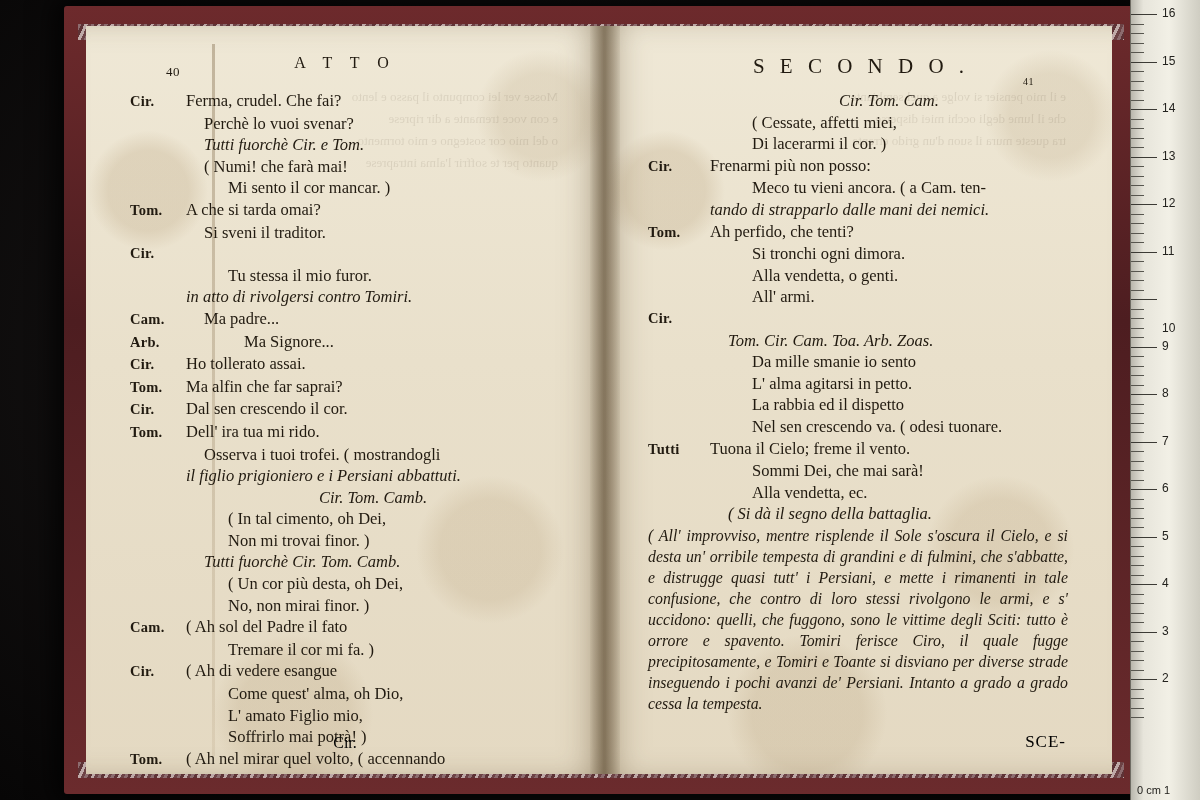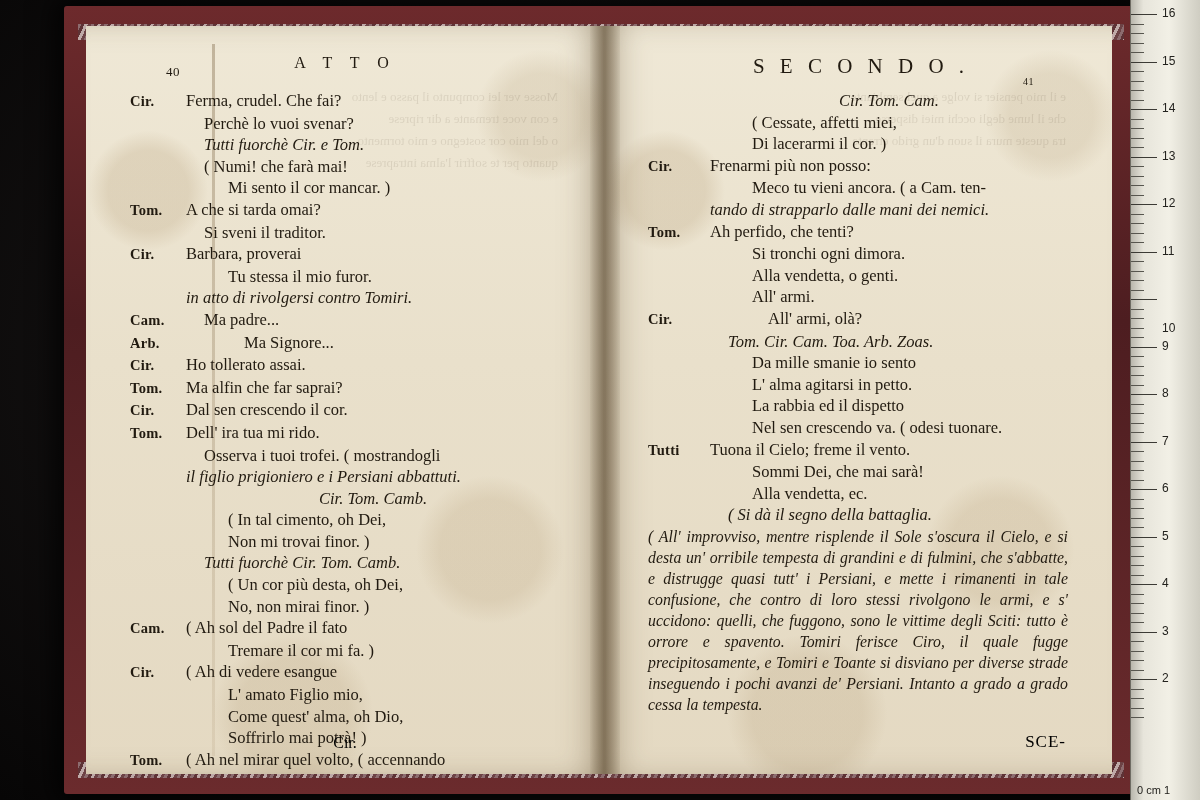--- a/index.html
+++ b/index.html
@@ -174,7 +174,7 @@
             <div class="ln"><span class="spk"></span><span class="body ind2">Mi sento il cor mancar. )</span></div>
             <div class="ln"><span class="spk">Tom.</span><span class="body">A che si tarda omai?</span></div>
             <div class="ln"><span class="spk"></span><span class="body ind1">Si sveni il traditor.</span></div>
-            <div class="ln"><span class="spk">Cir.</span><span class="body">Barbara, proverai</span></div>
+            <div class="ln"><span class="spk">Cir.</span></div>
             <div class="ln"><span class="spk"></span><span class="body ind2">Tu stessa il mio furor.</span></div>
             <div class="ln"><span class="spk"></span><span class="body ital">in atto di rivolgersi contro Tomiri.</span></div>
             <div class="ln"><span class="spk">Cam.</span><span class="body ind1">Ma padre...</span></div>

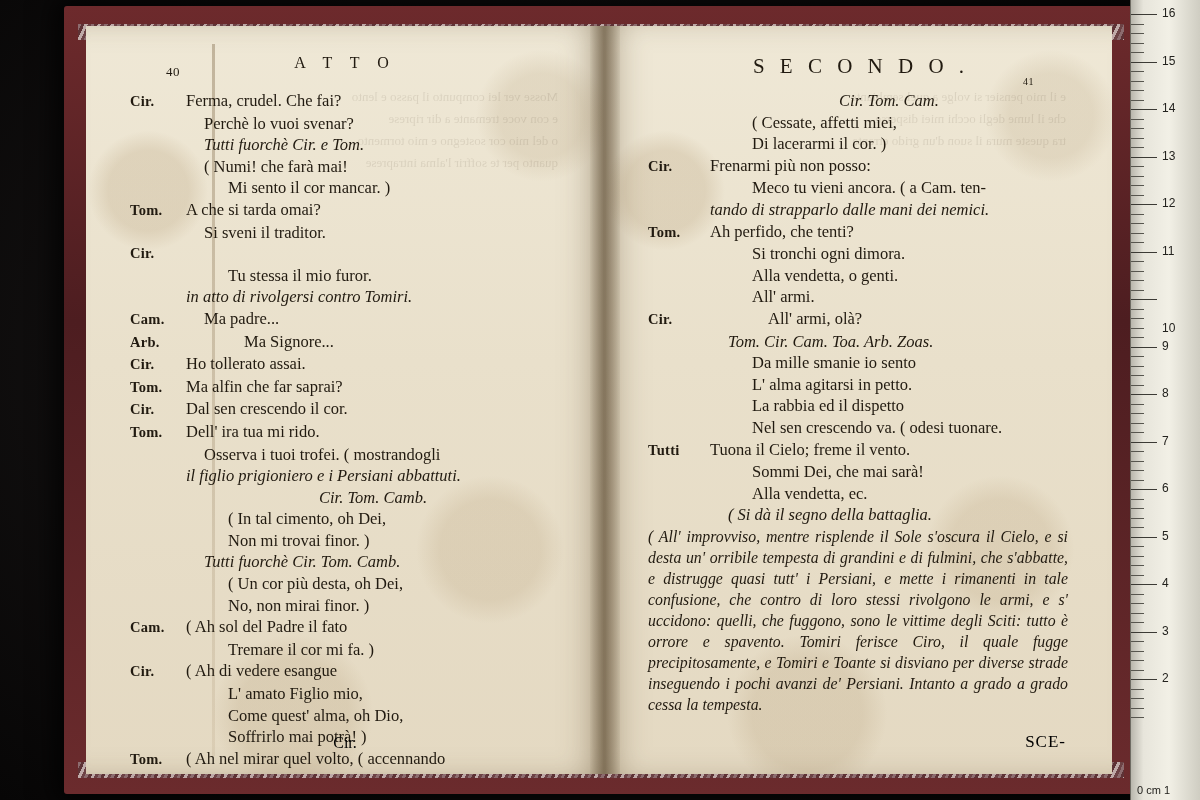--- a/index.html
+++ b/index.html
@@ -227,7 +227,7 @@
             <div class="ln"><span class="spk wide"></span><span class="body ind2">Si tronchi ogni dimora.</span></div>
             <div class="ln"><span class="spk wide"></span><span class="body ind2">Alla vendetta, o genti.</span></div>
             <div class="ln"><span class="spk wide"></span><span class="body ind2">All' armi.</span></div>
-            <div class="ln"><span class="spk wide">Cir.</span><span class="body ind3">All' armi, olà?</span></div>
+            <div class="ln"><span class="spk wide">Cir.</span></div>
             <div class="ln"><span class="spk wide"></span><span class="body ind1 ital">Tom. Cir. Cam. Toa. Arb. Zoas.</span></div>
             <div class="ln"><span class="spk wide"></span><span class="body ind2">Da mille smanie io sento</span></div>
             <div class="ln"><span class="spk wide"></span><span class="body ind2">L' alma agitarsi in petto.</span></div>

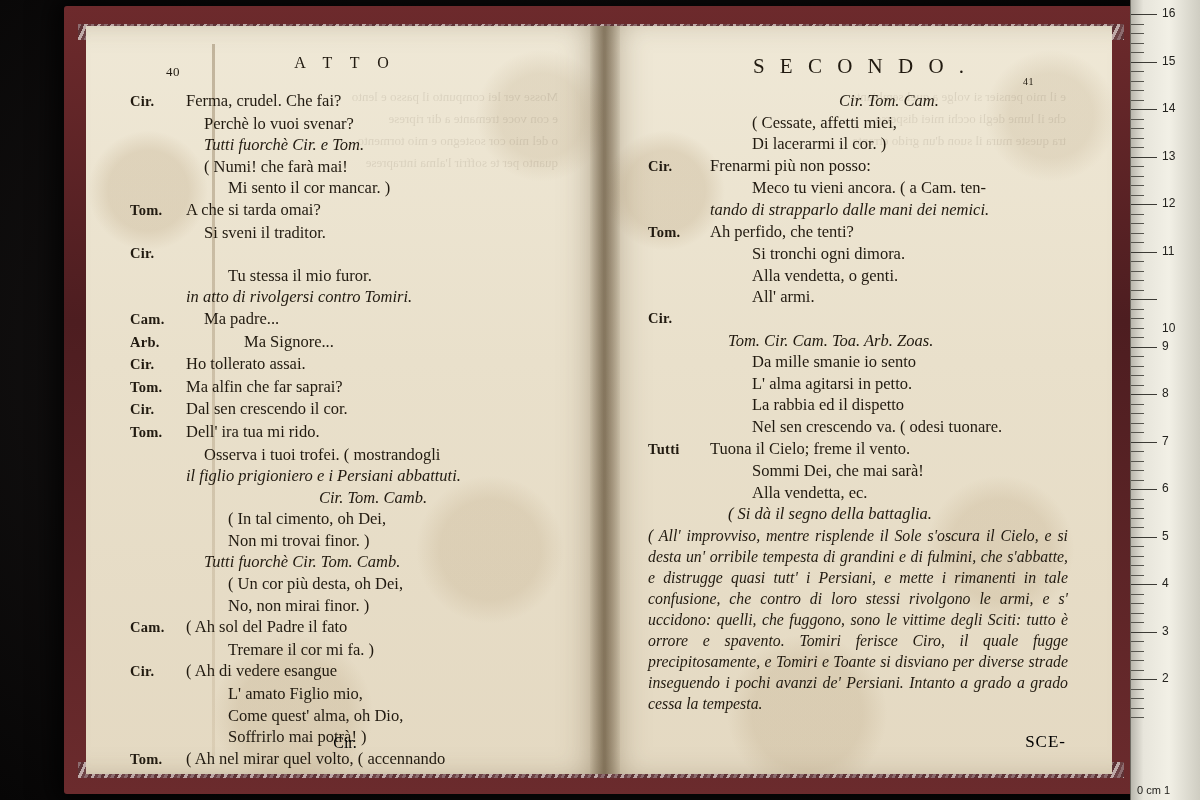--- a/index.html
+++ b/index.html
@@ -194,8 +194,8 @@
             <div class="ln"><span class="spk">Cam.</span><span class="body">( Ah sol del Padre il fato</span></div>
             <div class="ln"><span class="spk"></span><span class="body ind2">Tremare il cor mi fa. )</span></div>
             <div class="ln"><span class="spk">Cir.</span><span class="body">( Ah di vedere esangue</span></div>
+            <div class="ln"><span class="spk"></span><span class="body ind2">Come quest' alma, oh Dio,</span></div>
             <div class="ln"><span class="spk"></span><span class="body ind2">L' amato Figlio mio,</span></div>
-            <div class="ln"><span class="spk"></span><span class="body ind2">Come quest' alma, oh Dio,</span></div>
             <div class="ln"><span class="spk"></span><span class="body ind2">Soffrirlo mai potrà! )</span></div>
             <div class="ln"><span class="spk">Tom.</span><span class="body">( Ah nel mirar quel volto, ( accennando</span></div>
             <div class="ln"><span class="spk"></span><span class="body ind4 ital">( Cambise.</span></div>

